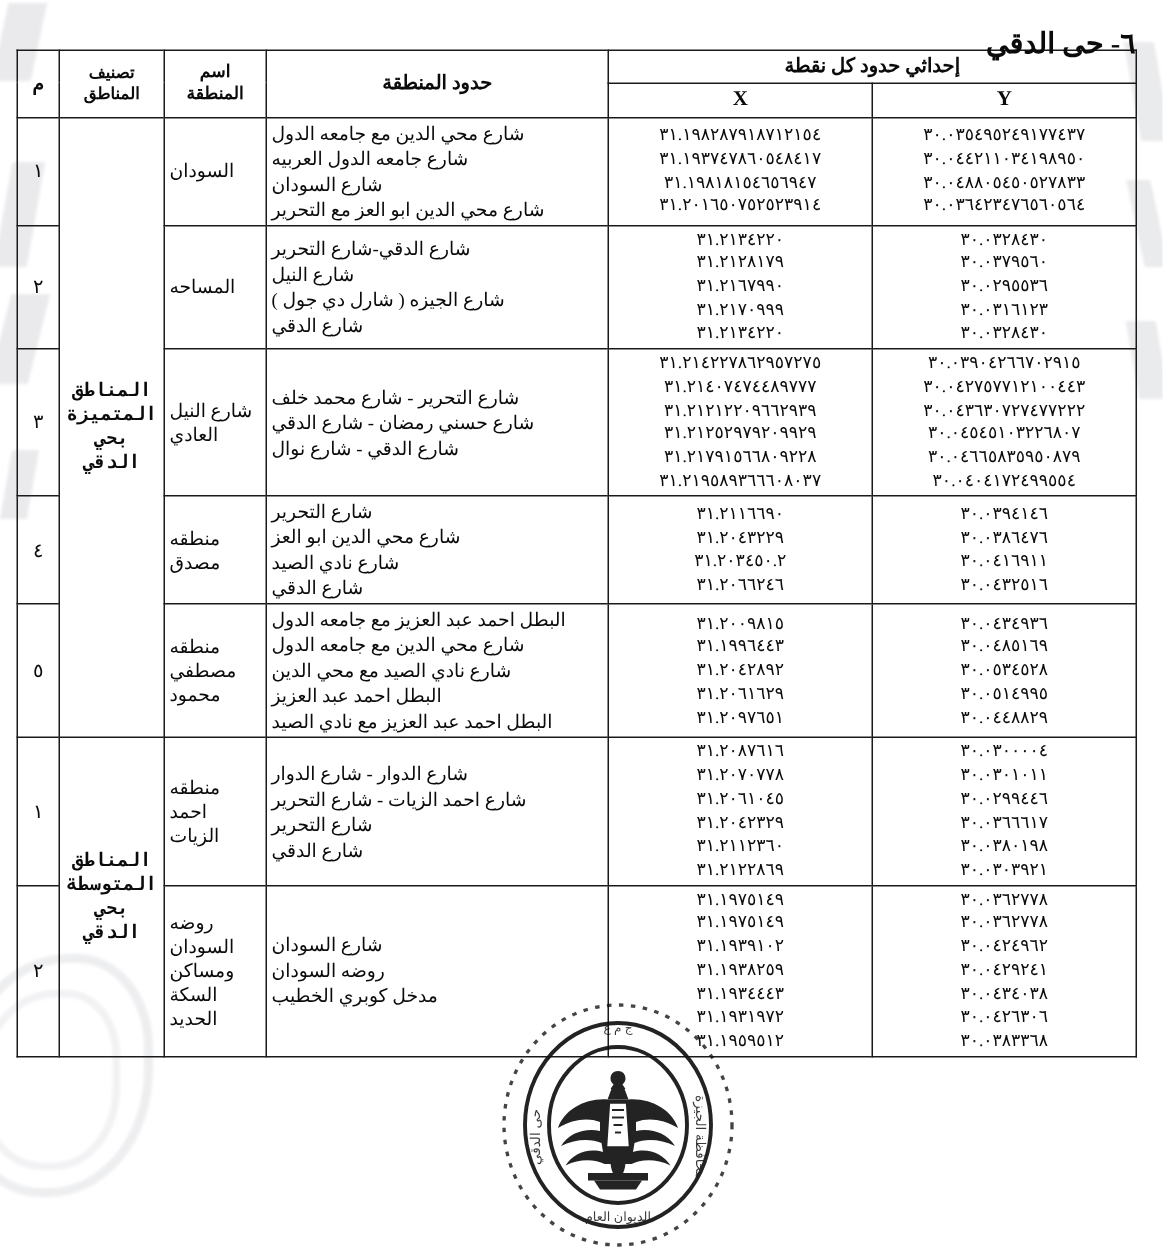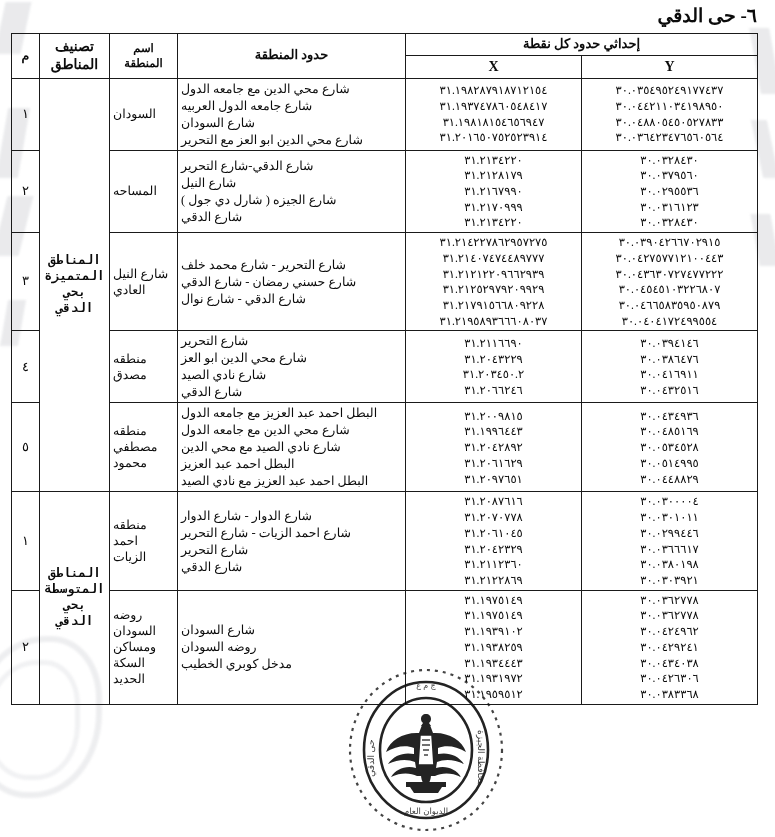--- a/index.html
+++ b/index.html
@@ -63,7 +63,7 @@
   
   .page-title {
     position: absolute;
-    top: 4px;
+    top: 17px;
     right: 18px;
     font-size: 19px;
     font-weight: bold;

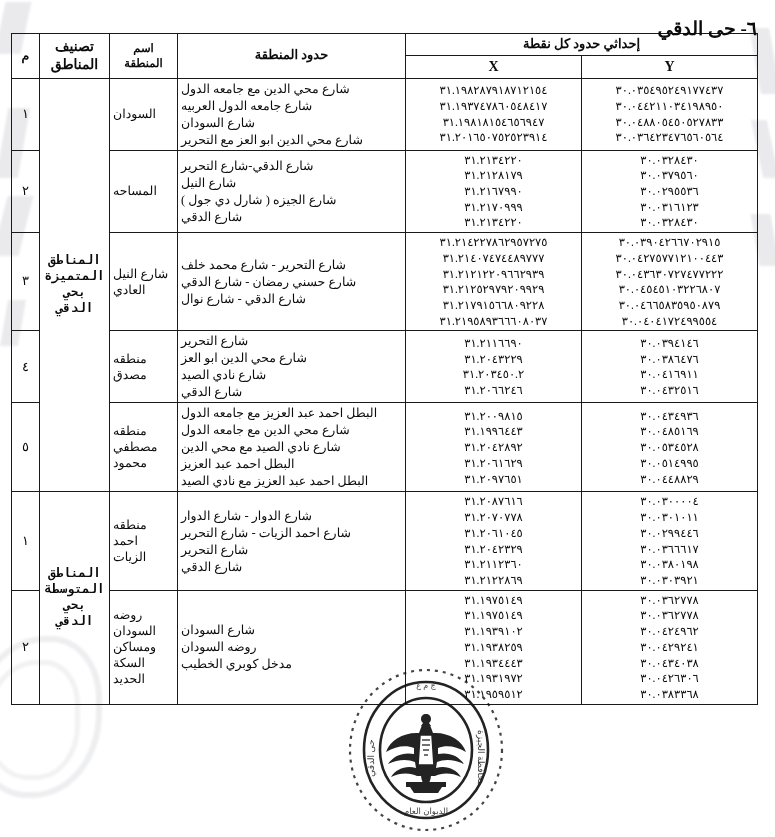--- a/index.html
+++ b/index.html
@@ -103,7 +103,7 @@
   th.hdr-xy     { font-family: "Liberation Serif", serif; font-size: 14px; font-weight: bold; padding: 3px 2px; }
   th.hdr-bounds { font-size: 13px; }
   th.hdr-name   { font-size: 11.5px; }
-  th.hdr-class  { font-size: 14px; line-height: 1.2; }
+  th.hdr-class  { font-size: 11px; line-height: 1.2; }
   th.hdr-seq    { font-size: 12.5px; }
 
   

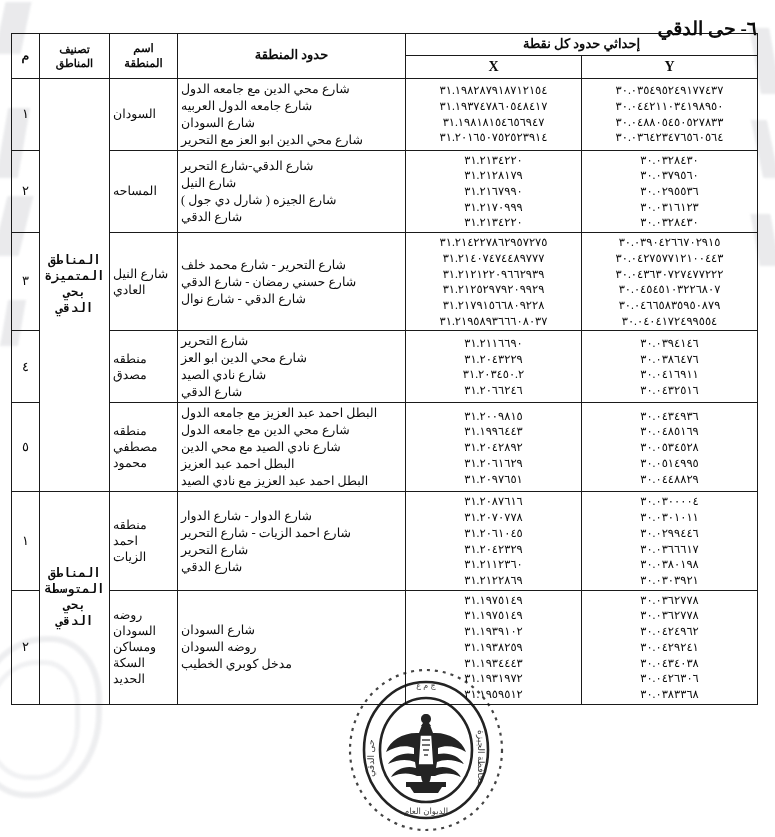--- a/index.html
+++ b/index.html
@@ -163,7 +163,7 @@
   
   .stamp {
     position: absolute;
-    left: 340px;
+    left: 326px;
     top: 666px;
     width: 172px;
     height: 168px;

